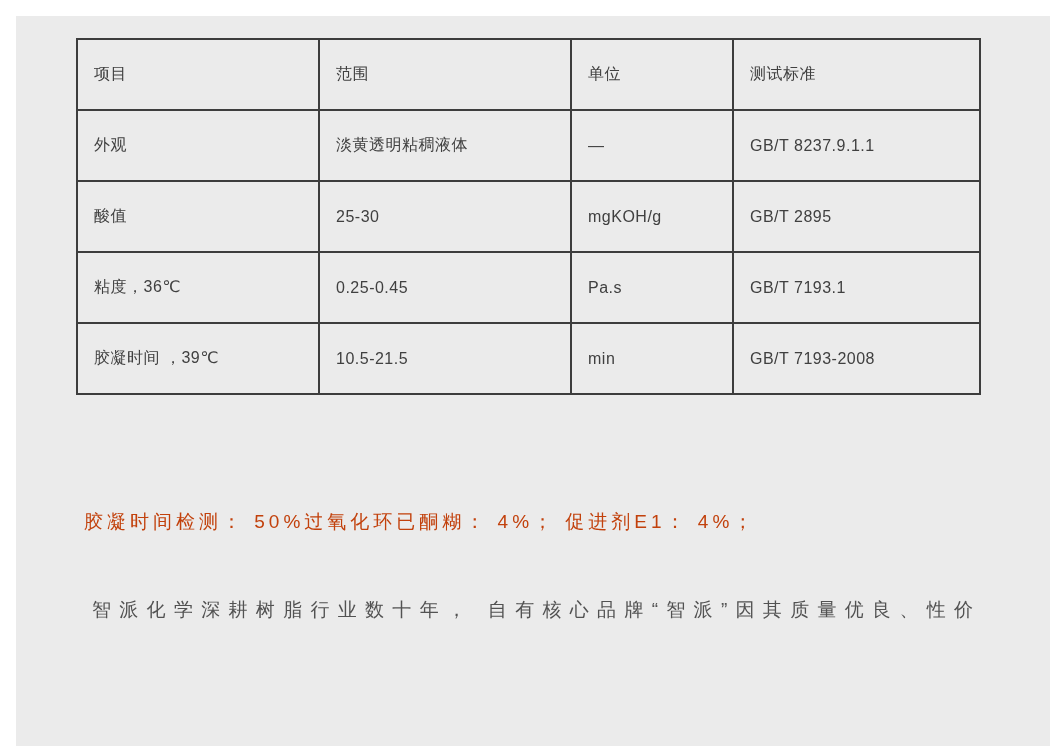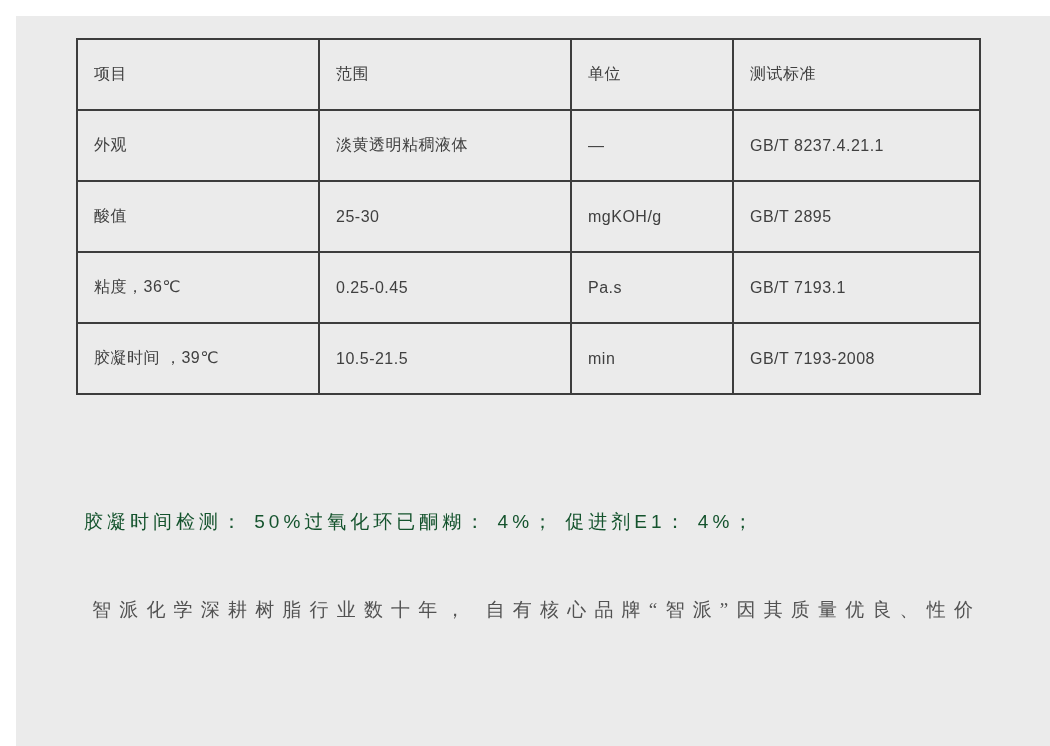--- a/index.html
+++ b/index.html
@@ -91,7 +91,7 @@
         <td>外观</td>
         <td>淡黄透明粘稠液体</td>
         <td>—</td>
-        <td>GB/T 8237.4.21.1</td>
+        <td>GB/T 8237.9.1.1</td>
       </tr>
       <tr>
         <td>酸值</td>

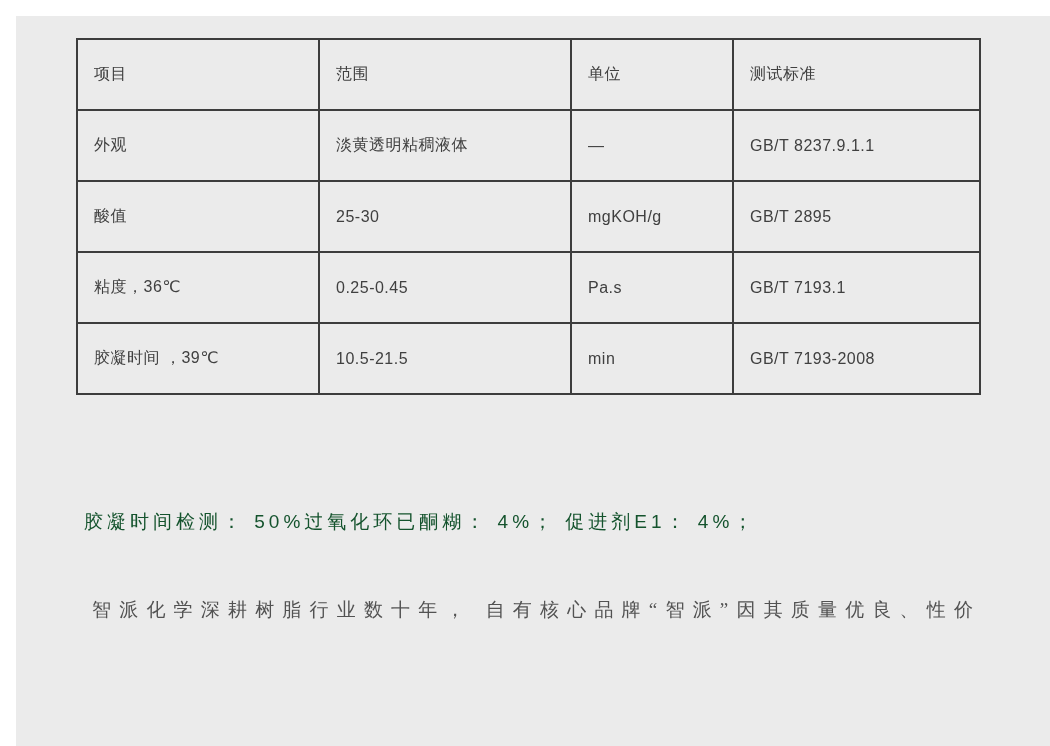--- a/index.html
+++ b/index.html
@@ -42,7 +42,7 @@
     width: 930px;
     font-size: 19px;
     line-height: 32px;
-    color: #14532d;
+    color: #c2410c;
     letter-spacing: 4px;
     white-space: nowrap;
   }

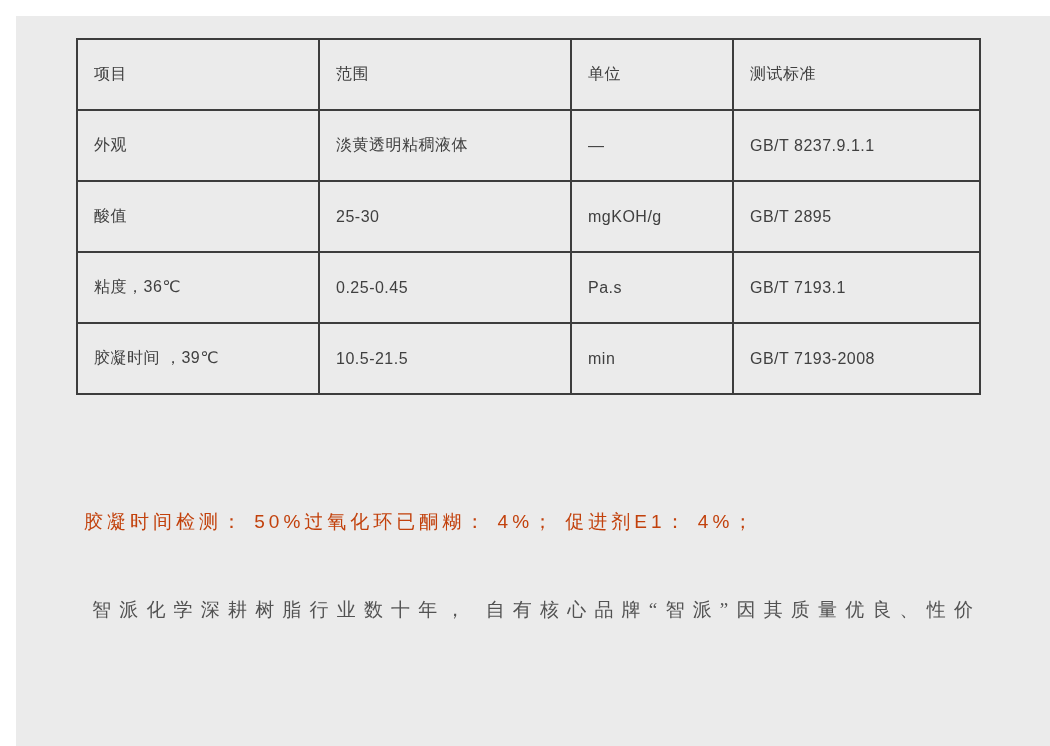--- a/index.html
+++ b/index.html
@@ -54,7 +54,6 @@
     font-size: 19px;
     color: #525252;
     letter-spacing: 4px;
-    font-family: Liberation Serif, serif;
   }
   .desc .line {
     height: 40px;

